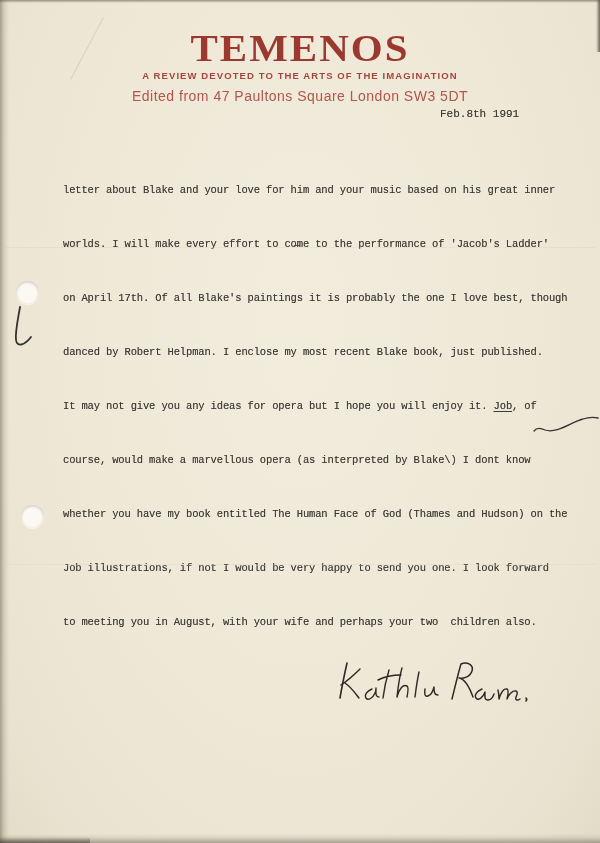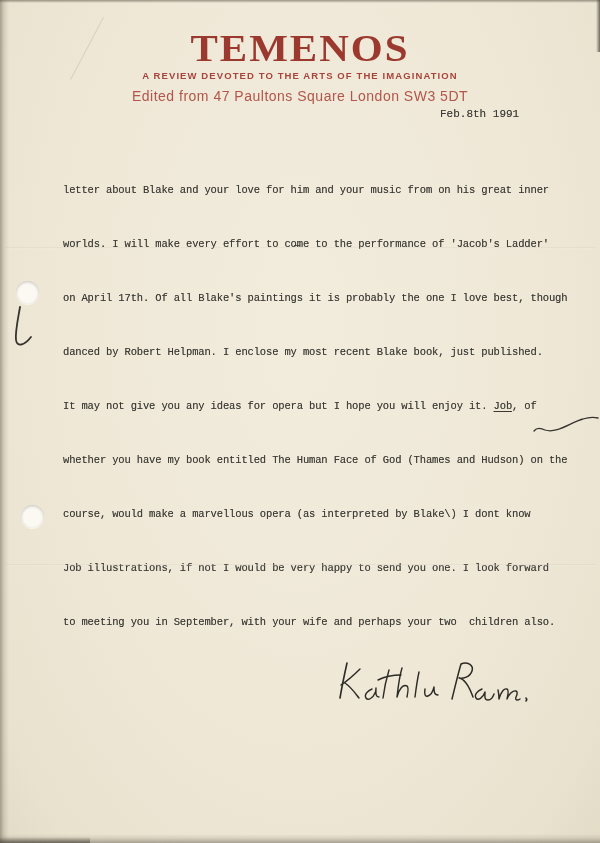--- a/index.html
+++ b/index.html
@@ -66,7 +66,7 @@
   <div class="typed dateline">Feb.8th 1991</div>
 
   <div class="typed body-text">
-    <div class="tline">letter about Blake and your love for him and your music from on his great inner</div>
+    <div class="tline">letter about Blake and your love for him and your music based on his great inner</div>
     <div class="tline">worlds. I will make every effort to co̶me to the performance of 'Jacob's Ladder'</div>
     <div class="tline">on April 17th. Of all Blake's paintings it is probably the one I love best, though</div>
     <div class="tline">danced by Robert Helpman. I enclose my most recent Blake book, just published.</div>

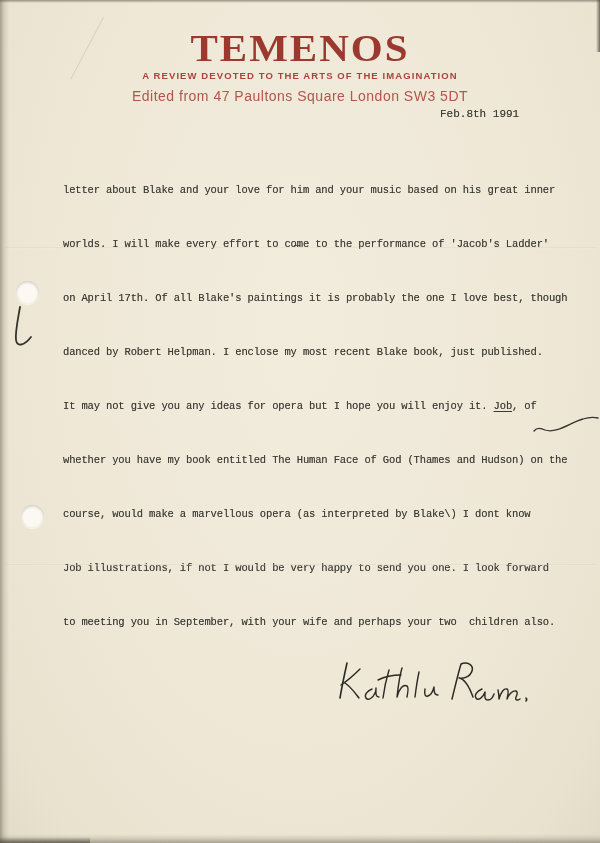--- a/index.html
+++ b/index.html
@@ -71,8 +71,8 @@
     <div class="tline">on April 17th. Of all Blake's paintings it is probably the one I love best, though</div>
     <div class="tline">danced by Robert Helpman. I enclose my most recent Blake book, just published.</div>
     <div class="tline"><span>It may not give you any ideas for opera but I hope you will enjoy it. </span><span class="u">Job</span><span>, of</span></div>
+    <div class="tline">course, would make a marvellous opera (as interpreted by Blake\) I dont know</div>
     <div class="tline">whether you have my book entitled The Human Face of God (Thames and Hudson) on the</div>
-    <div class="tline">course, would make a marvellous opera (as interpreted by Blake\) I dont know</div>
     <div class="tline">Job illustrations, if not I would be very happy to send you one. I look forward</div>
     <div class="tline">to meeting you in September, with your wife and perhaps your two  children also.</div>
     

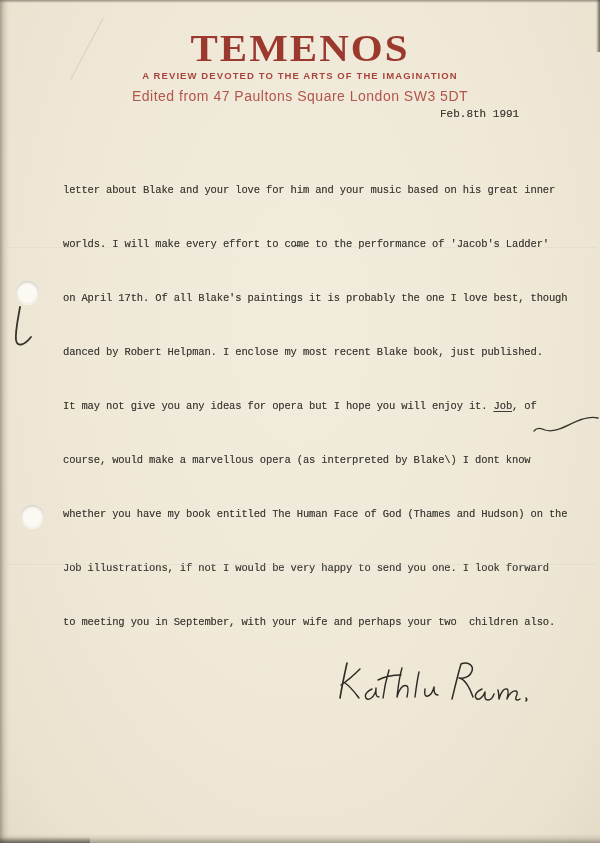--- a/index.html
+++ b/index.html
@@ -74,7 +74,7 @@
     <div class="tline">course, would make a marvellous opera (as interpreted by Blake\) I dont know</div>
     <div class="tline">whether you have my book entitled The Human Face of God (Thames and Hudson) on the</div>
     <div class="tline">Job illustrations, if not I would be very happy to send you one. I look forward</div>
-    <div class="tline">to meeting you in September, with your wife and perhaps your two  children also.</div>
+    <div class="tline">to meeting you in August, with your wife and perhaps your two  children also.</div>
     
     
     

